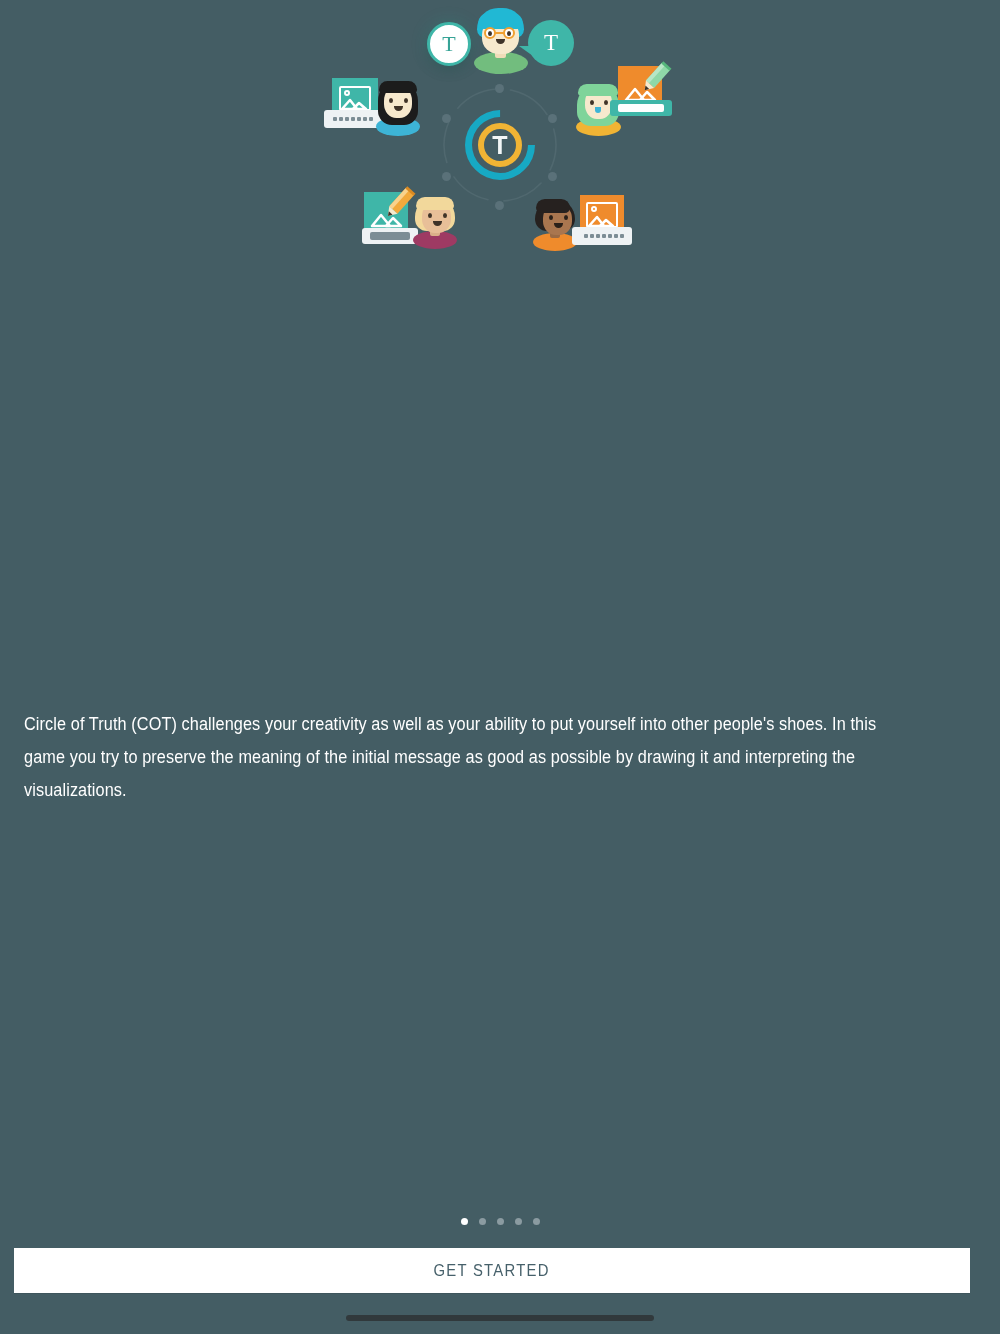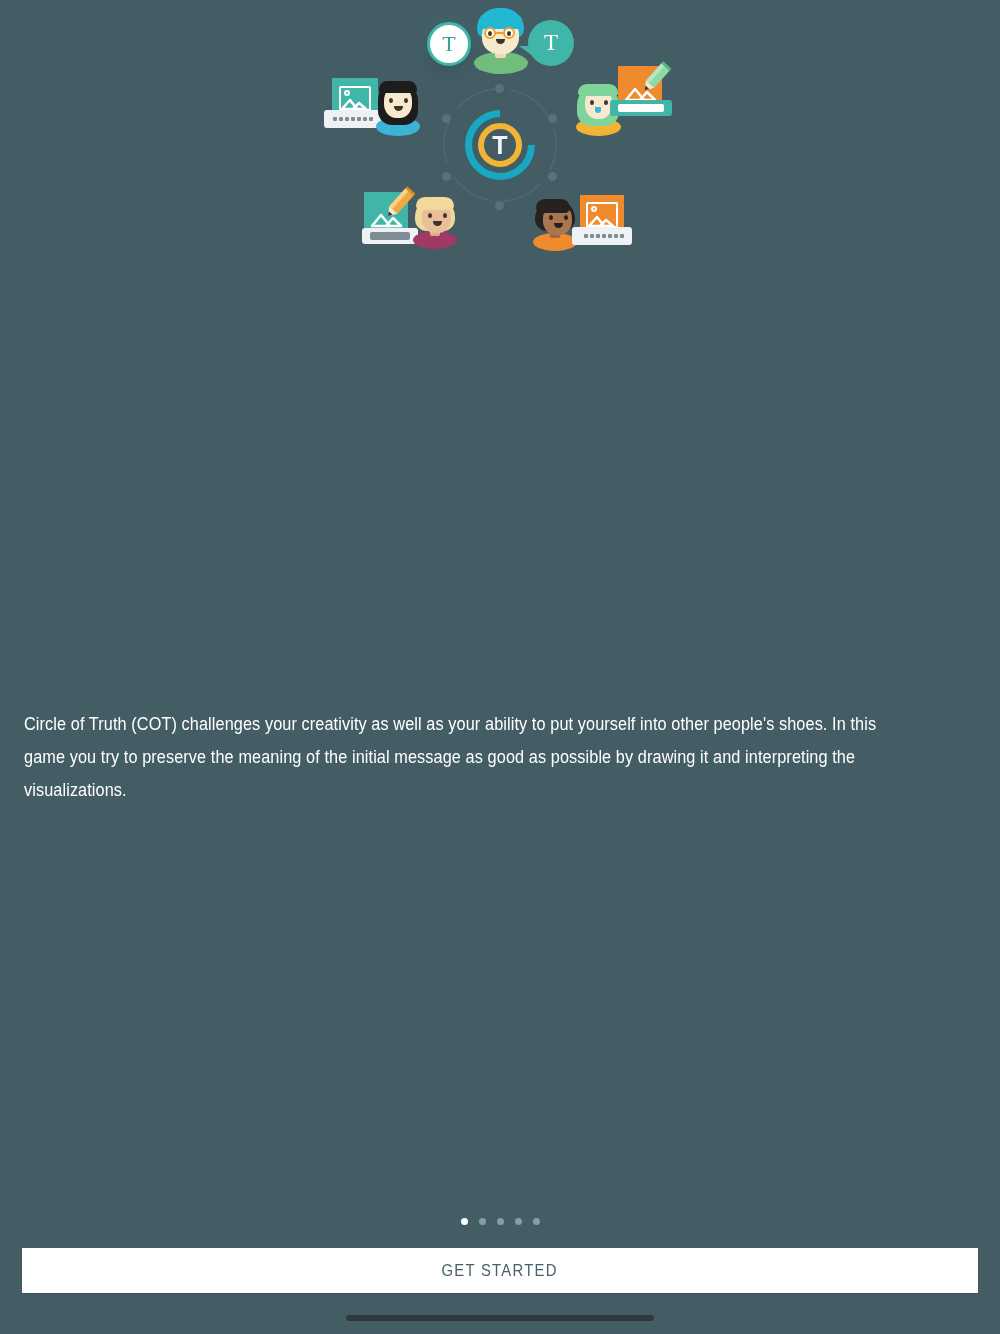--- a/index.html
+++ b/index.html
@@ -248,7 +248,7 @@
 
   .cta {
     position: absolute;
-    left: 22px;
+    left: 14px;
     bottom: 41px;
     width: 956px;
     height: 45px;

